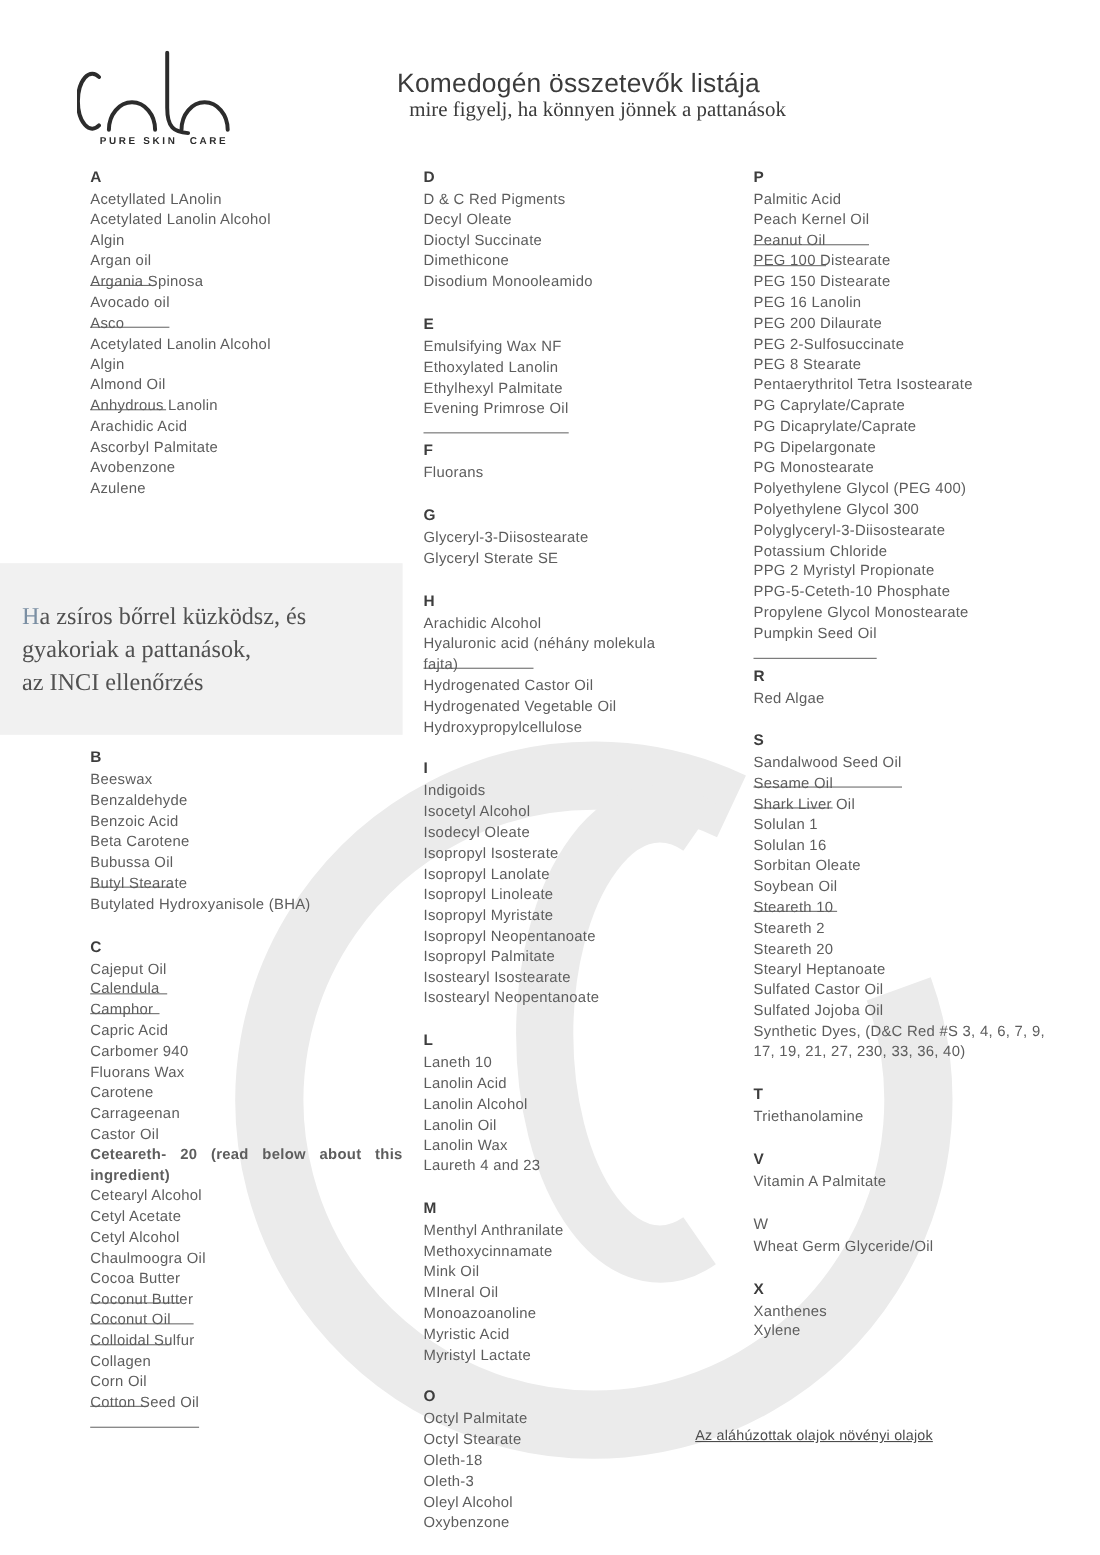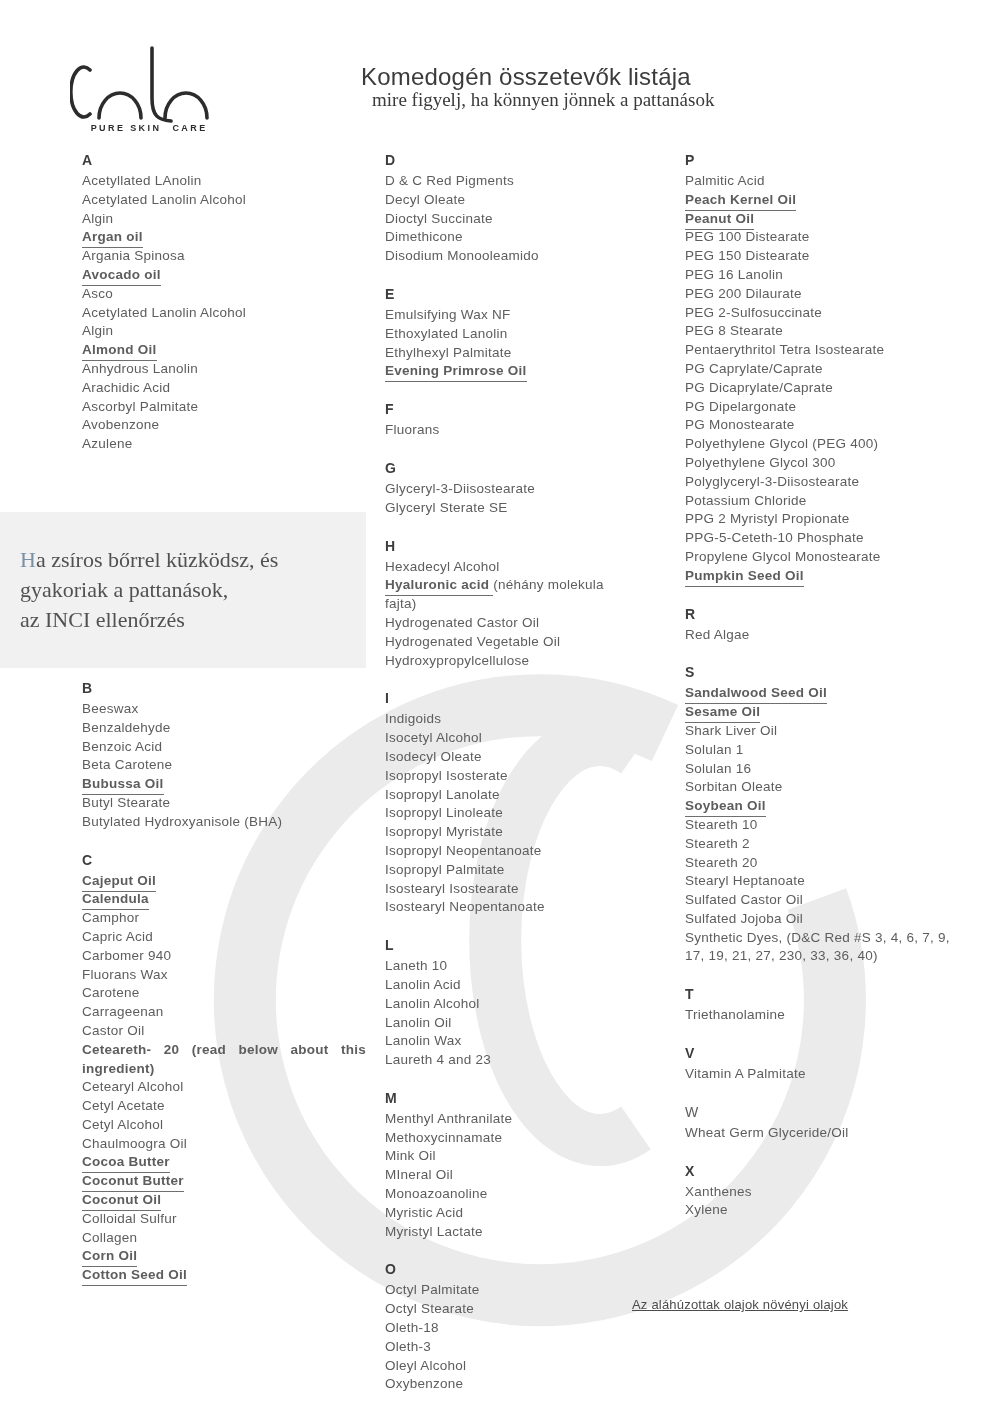--- a/index.html
+++ b/index.html
@@ -44,7 +44,7 @@
     color:var(--itemtext,#5d5d5d);
   }
   .item.justify { text-align:justify;font-weight:bold; }
-  .item .u { border-bottom:1.3px solid #6e6e6e; padding-bottom:3px;font-weight:bold; }
+  .item .u { border-bottom:1.3px solid #6e6e6e; padding-bottom:15px; }
 
   
   .quote {

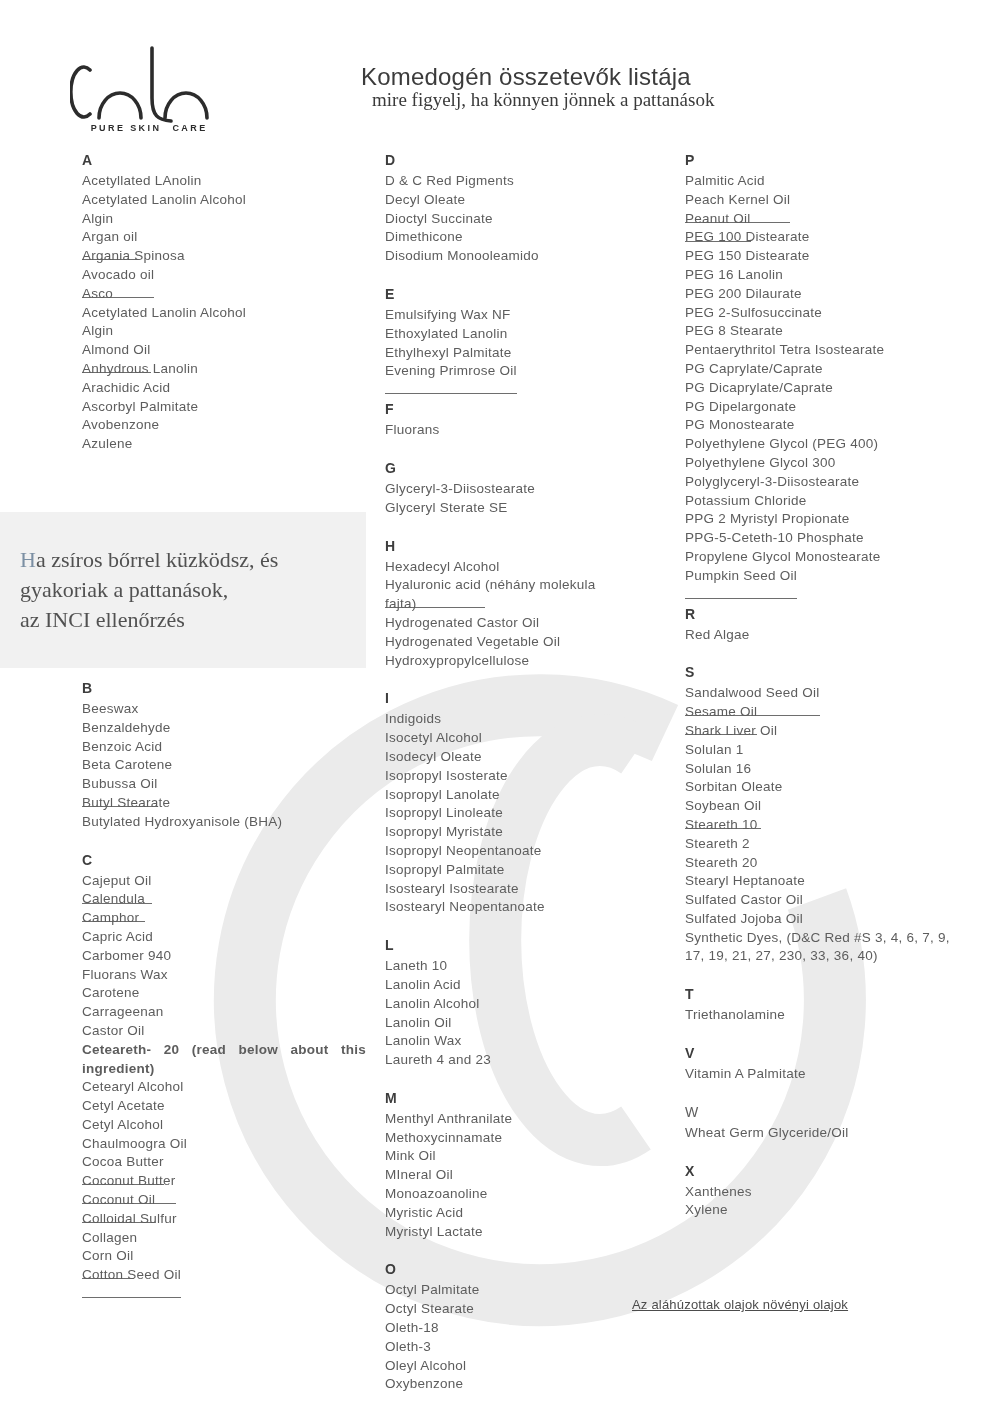--- a/index.html
+++ b/index.html
@@ -176,7 +176,7 @@
       </div>
       <div class="section">
         <div class="letter">H</div>
-        <div class="item">Hexadecyl Alcohol</div>
+        <div class="item">Arachidic Alcohol</div>
         <div class="item"><span class="u">Hyaluronic acid </span><span>(néhány molekula fajta)</span></div>
         <div class="item">Hydrogenated Castor Oil</div>
         <div class="item">Hydrogenated Vegetable Oil</div>

